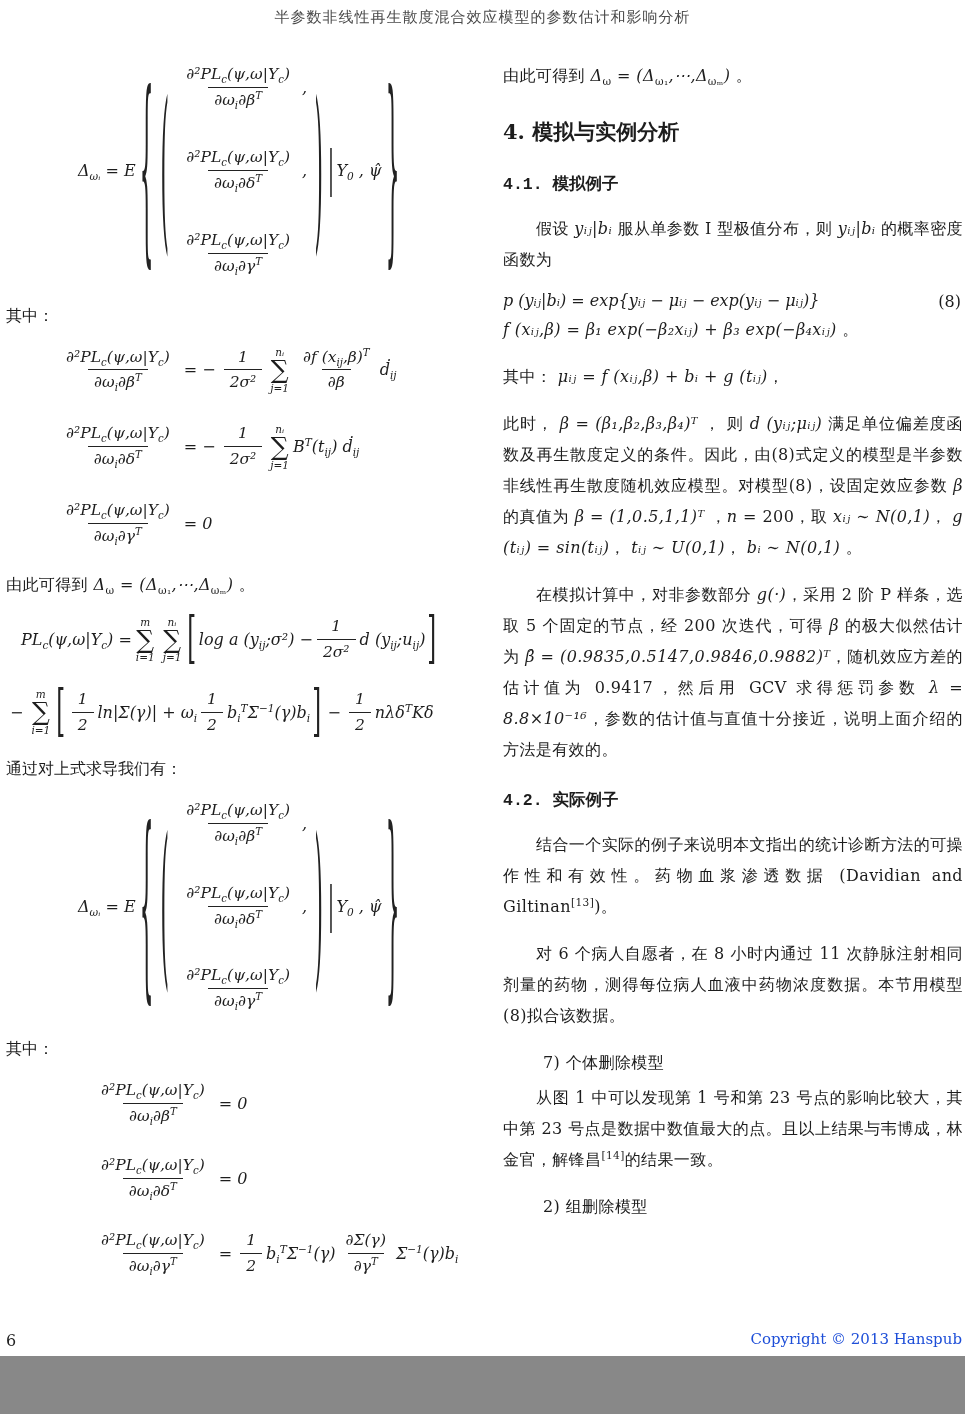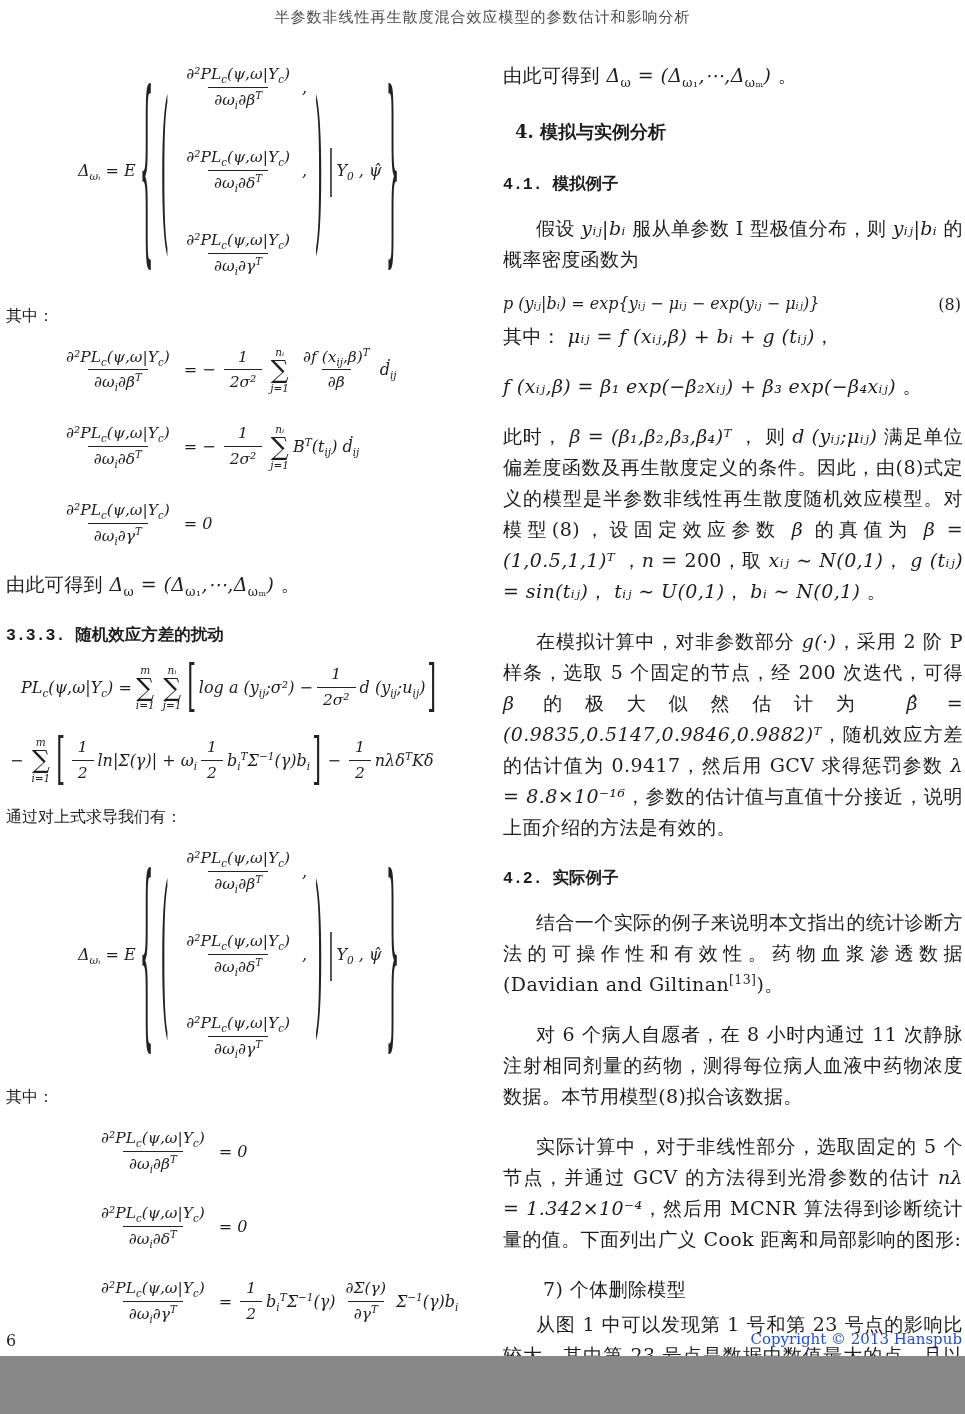--- a/index.html
+++ b/index.html
@@ -9,7 +9,7 @@
   .col{position:absolute;top:52px;}
   .col-left{left:6px;width:462px;}
   .col-right{left:503px;width:460px;}
-  .para{font-size:19px;line-height:31px;text-align:justify;letter-spacing:.4px;}
+  .para{font-size:16px;line-height:31px;text-align:justify;letter-spacing:.4px;}
   .indent{text-indent:33px;}
   .label{font-size:16px;line-height:30px;}
   .h2{font-weight:bold;font-size:18px;margin:12px;line-height:26px;}

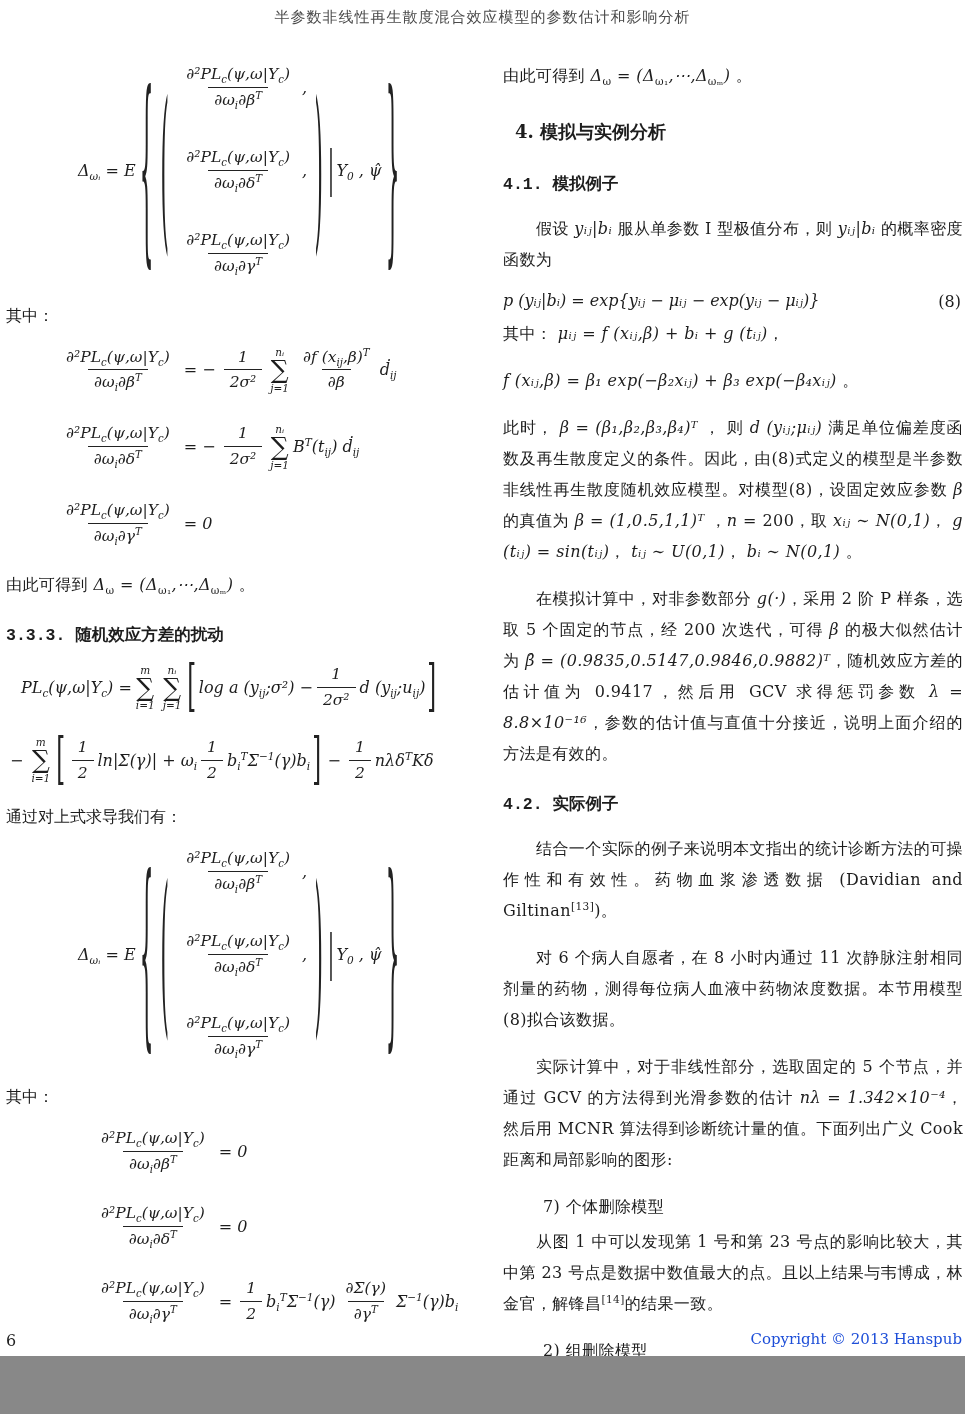--- a/index.html
+++ b/index.html
@@ -12,7 +12,7 @@
   .para{font-size:16px;line-height:31px;text-align:justify;letter-spacing:.4px;}
   .indent{text-indent:33px;}
   .label{font-size:16px;line-height:30px;}
-  .h2{font-weight:bold;font-size:18px;margin:12px;line-height:26px;}
+  .h2{font-weight:bold;font-size:21px;margin:0;line-height:26px;}
   .h3{font-weight:bold;font-size:16.5px;margin:0;line-height:24px;font-family:Liberation Mono, monospace;}
   .mt4{margin-top:4px}.mt8{margin-top:8px}.mt10{margin-top:10px}.mt12{margin-top:12px}
   .mt14{margin-top:14px}.mt16{margin-top:16px}.mt24{margin-top:24px}.mt28{margin-top:28px}

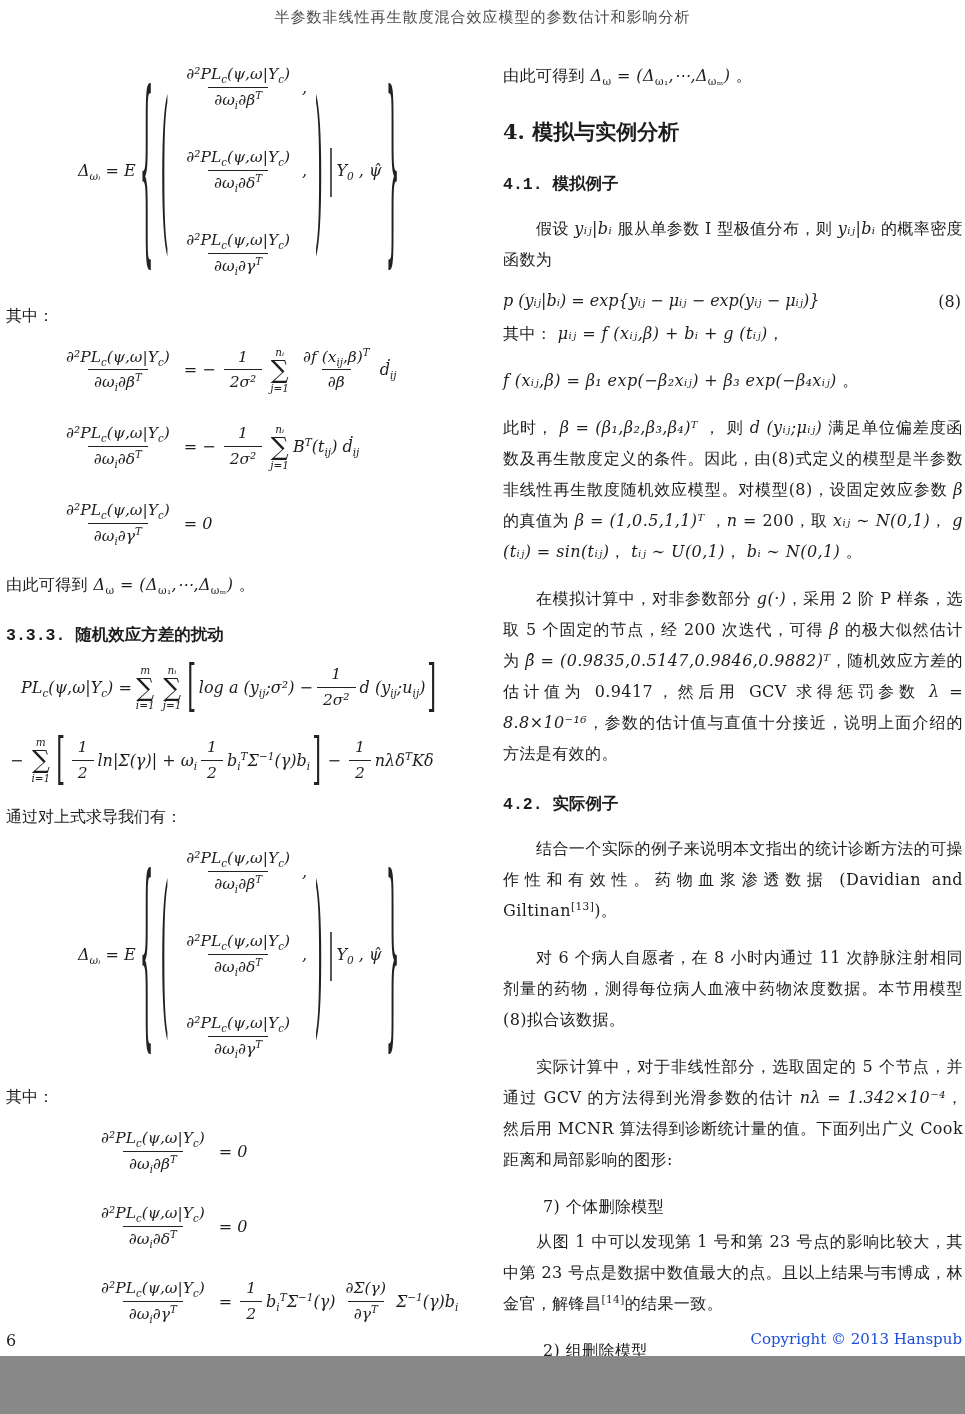--- a/index.html
+++ b/index.html
@@ -278,8 +278,8 @@
       <span class="eq-no">(8)</span>
     </div>
 
+    <p class="para mt4"><span class="tk-m">f (xᵢⱼ,β) = β₁ exp(−β₂xᵢⱼ) + β₃ exp(−β₄xᵢⱼ)</span><span class="tk-t"> 。</span></p>
     <p class="para mt8"><span class="tk-t">其中： </span><span class="tk-m">μᵢⱼ = f (xᵢⱼ,β) + bᵢ + g (tᵢⱼ)</span><span class="tk-t">，</span></p>
-    <p class="para mt4"><span class="tk-m">f (xᵢⱼ,β) = β₁ exp(−β₂xᵢⱼ) + β₃ exp(−β₄xᵢⱼ)</span><span class="tk-t"> 。</span></p>
     <p class="para mt4"><span class="tk-t">此时， </span><span class="tk-m">β = (β₁,β₂,β₃,β₄)ᵀ</span><span class="tk-t"> ， 则 </span><span class="tk-m">d (yᵢⱼ;μᵢⱼ)</span><span class="tk-t"> 满足单位偏差度函数及再生散度定义的条件。因此，由(8)式定义的模型是半参数非线性再生散度随机效应模型。对模型(8)，设固定效应参数 </span><span class="tk-m">β</span><span class="tk-t"> 的真值为 </span><span class="tk-m">β = (1,0.5,1,1)ᵀ</span><span class="tk-t"> ，</span><span class="tk-m">n</span><span class="tk-t"> = 200，取 </span><span class="tk-m">xᵢⱼ ∼ N(0,1)</span><span class="tk-t">， </span><span class="tk-m">g (tᵢⱼ) = sin(tᵢⱼ)</span><span class="tk-t">， </span><span class="tk-m">tᵢⱼ ∼ U(0,1)</span><span class="tk-t">， </span><span class="tk-m">bᵢ ∼ N(0,1)</span><span class="tk-t"> 。</span></p>
 
     <p class="para indent mt8"><span class="tk-t">在模拟计算中，对非参数部分 </span><span class="tk-m">g(·)</span><span class="tk-t">，采用 2 阶 P 样条，选取 5 个固定的节点，经 200 次迭代，可得 </span><span class="tk-m">β</span><span class="tk-t"> 的极大似然估计为 </span><span class="tk-m">β̂ = (0.9835,0.5147,0.9846,0.9882)ᵀ</span><span class="tk-t">，随机效应方差的估计值为 0.9417，然后用 GCV 求得惩罚参数 </span><span class="tk-m">λ = 8.8×10⁻¹⁶</span><span class="tk-t">，参数的估计值与直值十分接近，说明上面介绍的方法是有效的。</span></p>

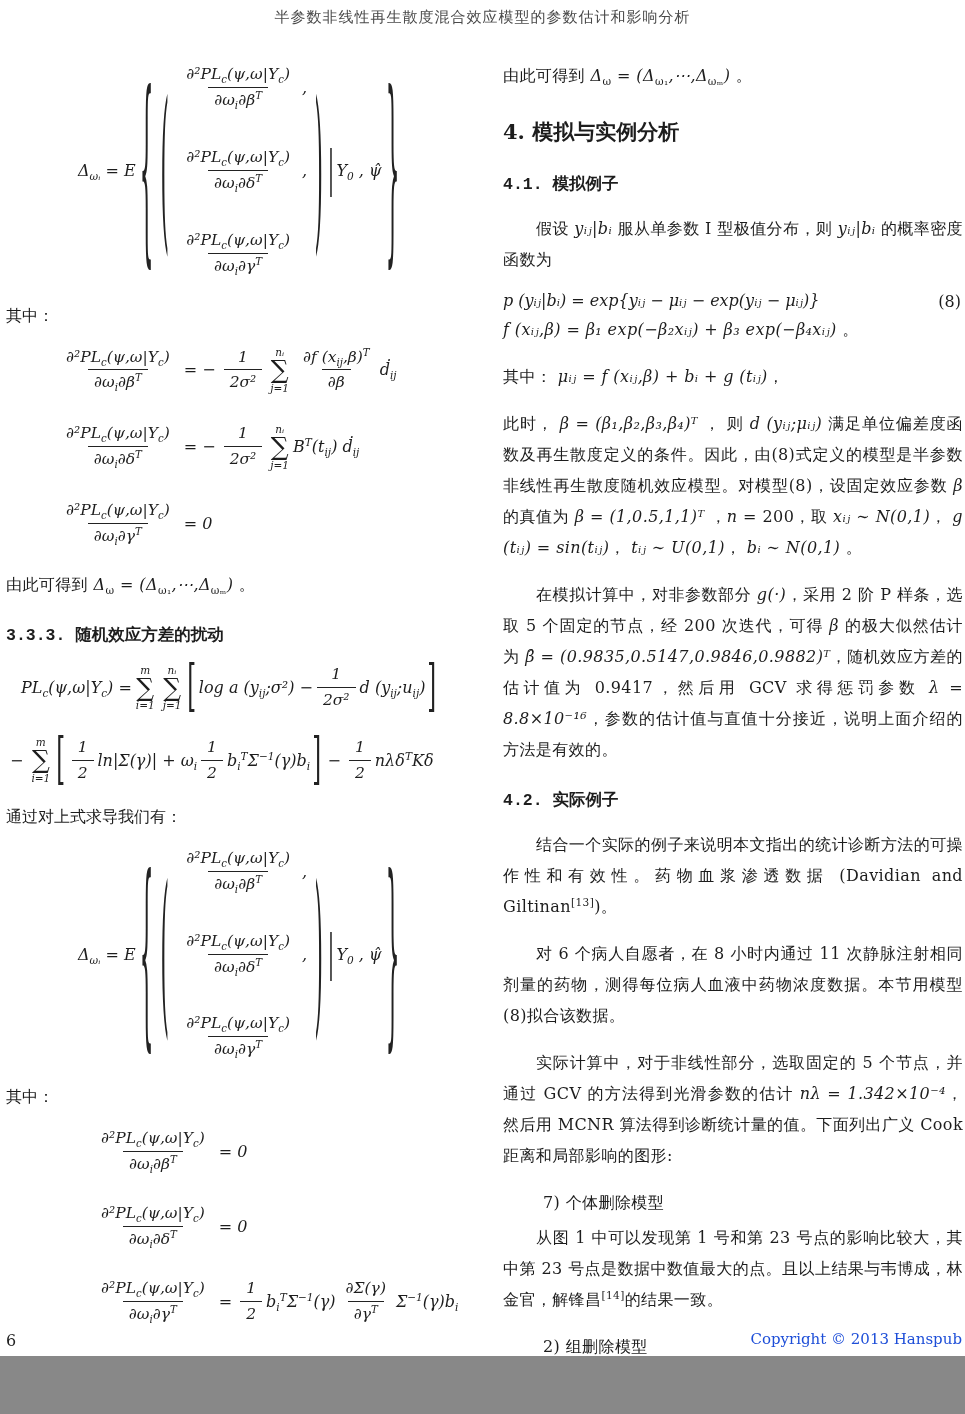--- a/index.html
+++ b/index.html
@@ -139,7 +139,6 @@
 
     <div class="para mt14"><span class="tk-t">由此可得到 </span><span class="tk-m">Δ</span><sub class="tk-sub">ω</sub><span class="tk-m"> = </span><span class="tk-m">(Δ</span><sub class="tk-sub">ω₁</sub><span class="tk-m">,⋯,Δ</span><sub class="tk-sub">ωₘ</sub><span class="tk-m">)</span><span class="tk-t"> 。</span></div>
 
-    <h3 class="h3 mt24">3.3.3. 随机效应方差的扰动</h3>
 
 
     <div class="eqrow math ind15 mt8">

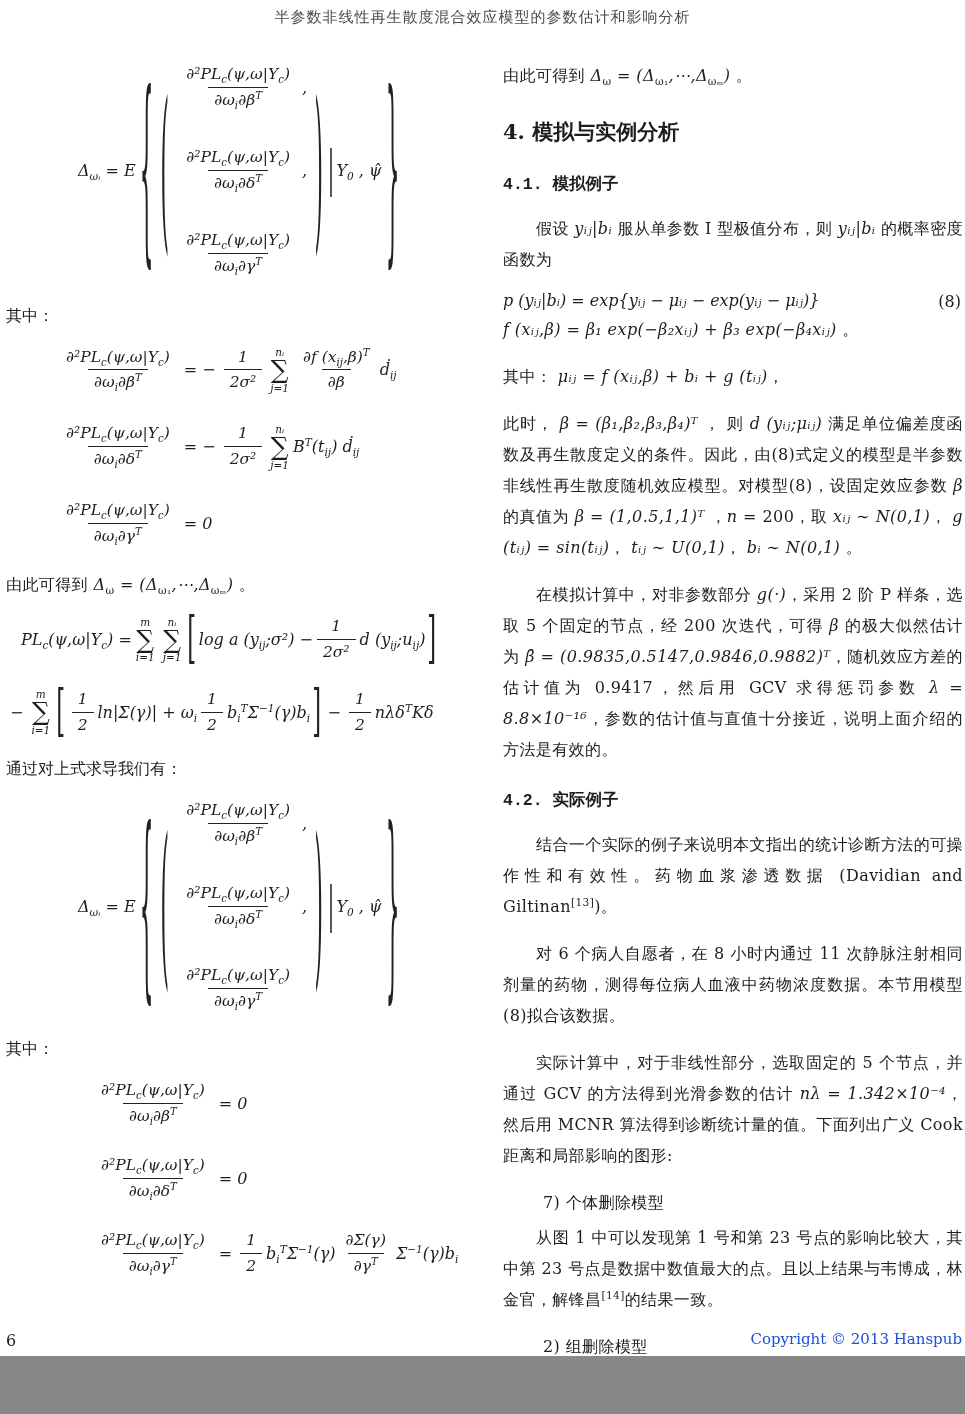--- a/index.html
+++ b/index.html
@@ -287,7 +287,6 @@
 
     <p class="para indent mt16"><span class="tk-t">结合一个实际的例子来说明本文指出的统计诊断方法的可操作性和有效性。药物血浆渗透数据 (Davidian and Giltinan</span><sup class="tk-sup">[13]</sup><span class="tk-t">)。</span></p>
     <p class="para indent mt4"><span class="tk-t">对 6 个病人自愿者，在 8 小时内通过 11 次静脉注射相同剂量的药物，测得每位病人血液中药物浓度数据。本节用模型(8)拟合该数据。</span></p>
-    <p class="para indent mt4"><span class="tk-t">实际计算中，对于非线性部分，选取固定的 5 个节点，并通过 GCV 的方法得到光滑参数的估计 </span><span class="tk-m">nλ = 1.342×10⁻⁴</span><span class="tk-t">，然后用 MCNR 算法得到诊断统计量的值。下面列出广义 Cook 距离和局部影响的图形:</span></p>
 
     <div class="para list-item mt4">7) 个体删除模型</div>
 

